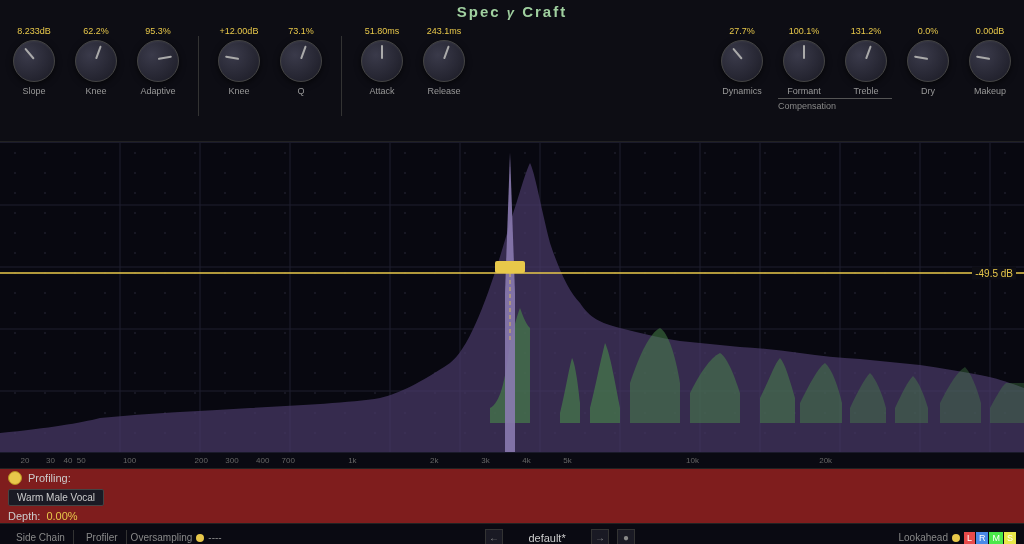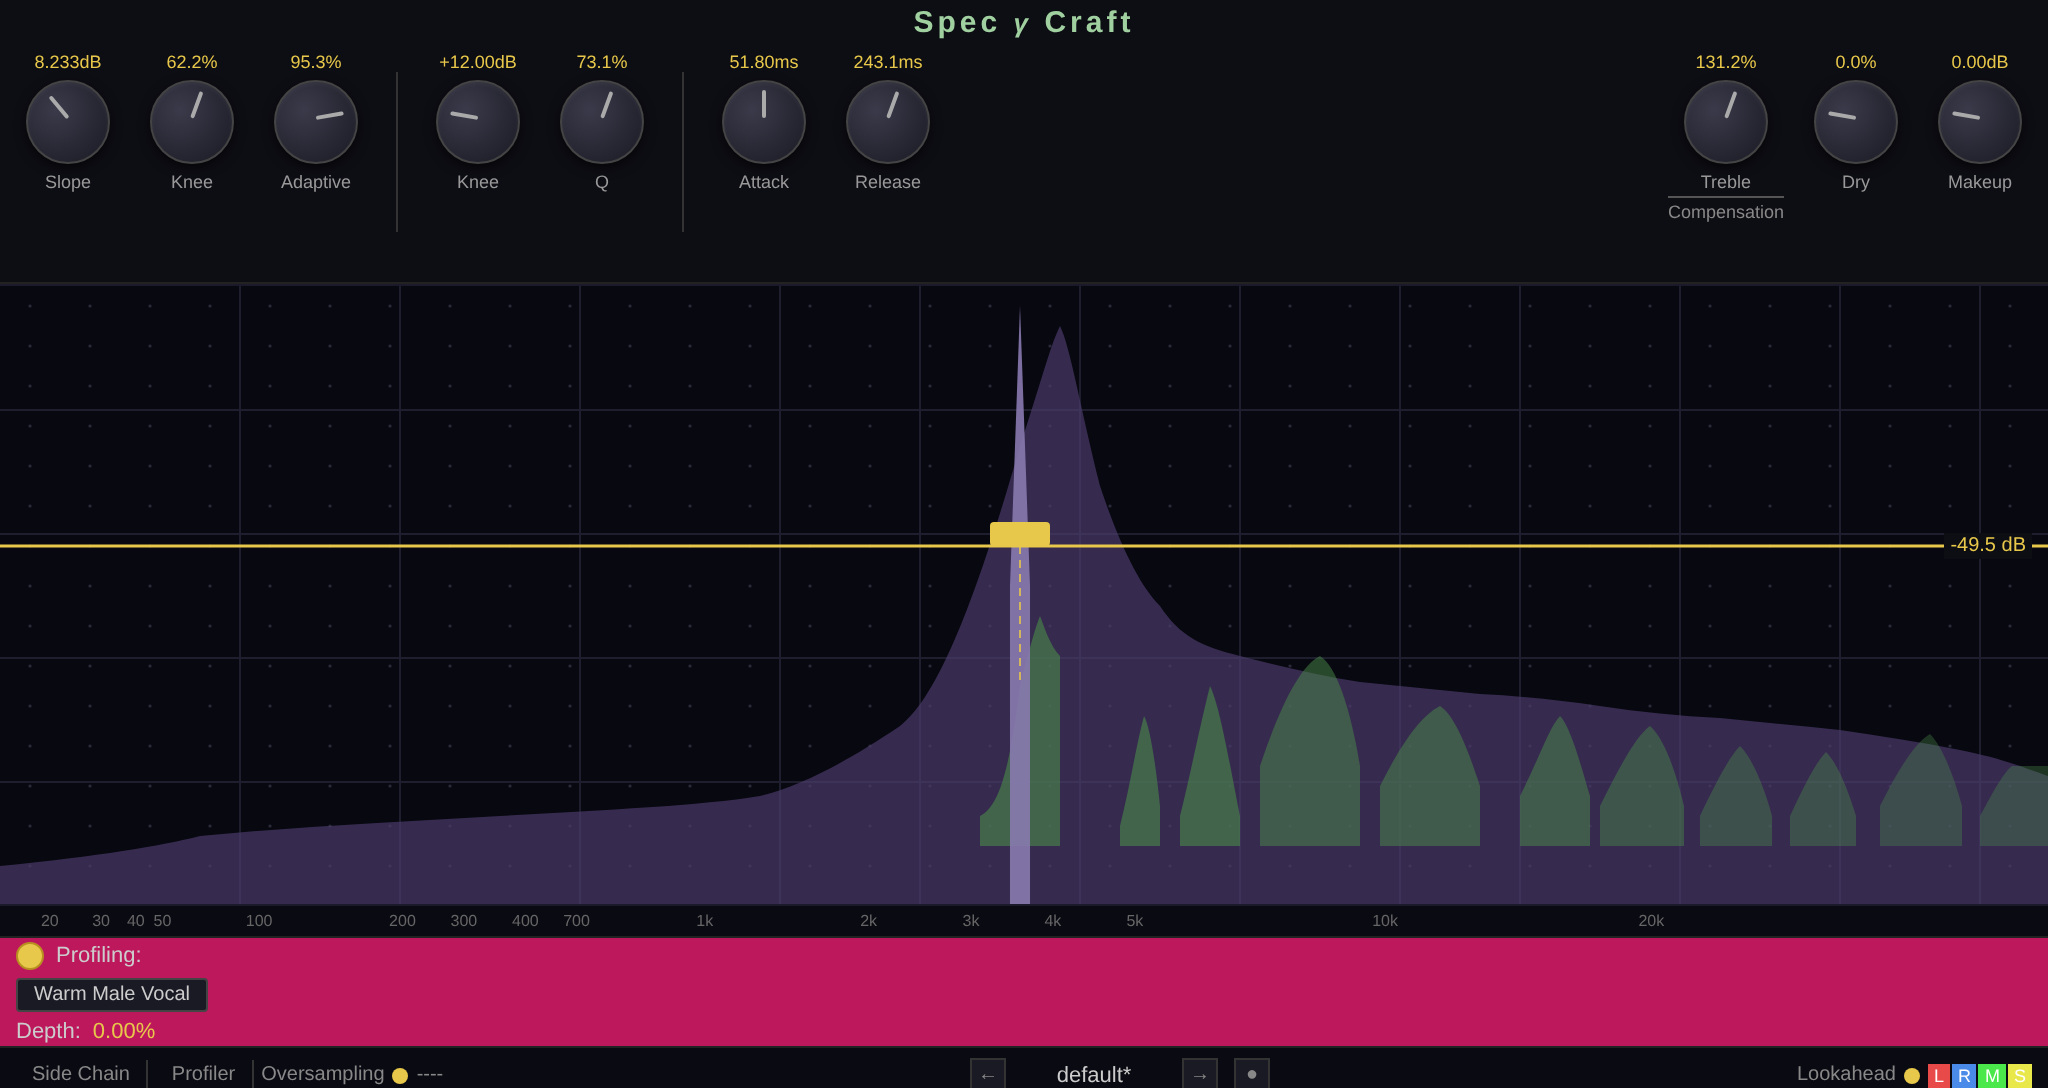--- a/index.html
+++ b/index.html
@@ -395,6 +395,11 @@
   </div>
 
   <div class="right-controls">
+    <div class="knob-container">
+      <div class="knob-value">27.7%</div>
+      <div class="knob rotated-left"></div>
+      <div class="knob-label">Dynamics</div>
+    </div>
 
     <div class="compensation-group">
       <div class="compensation-knobs">

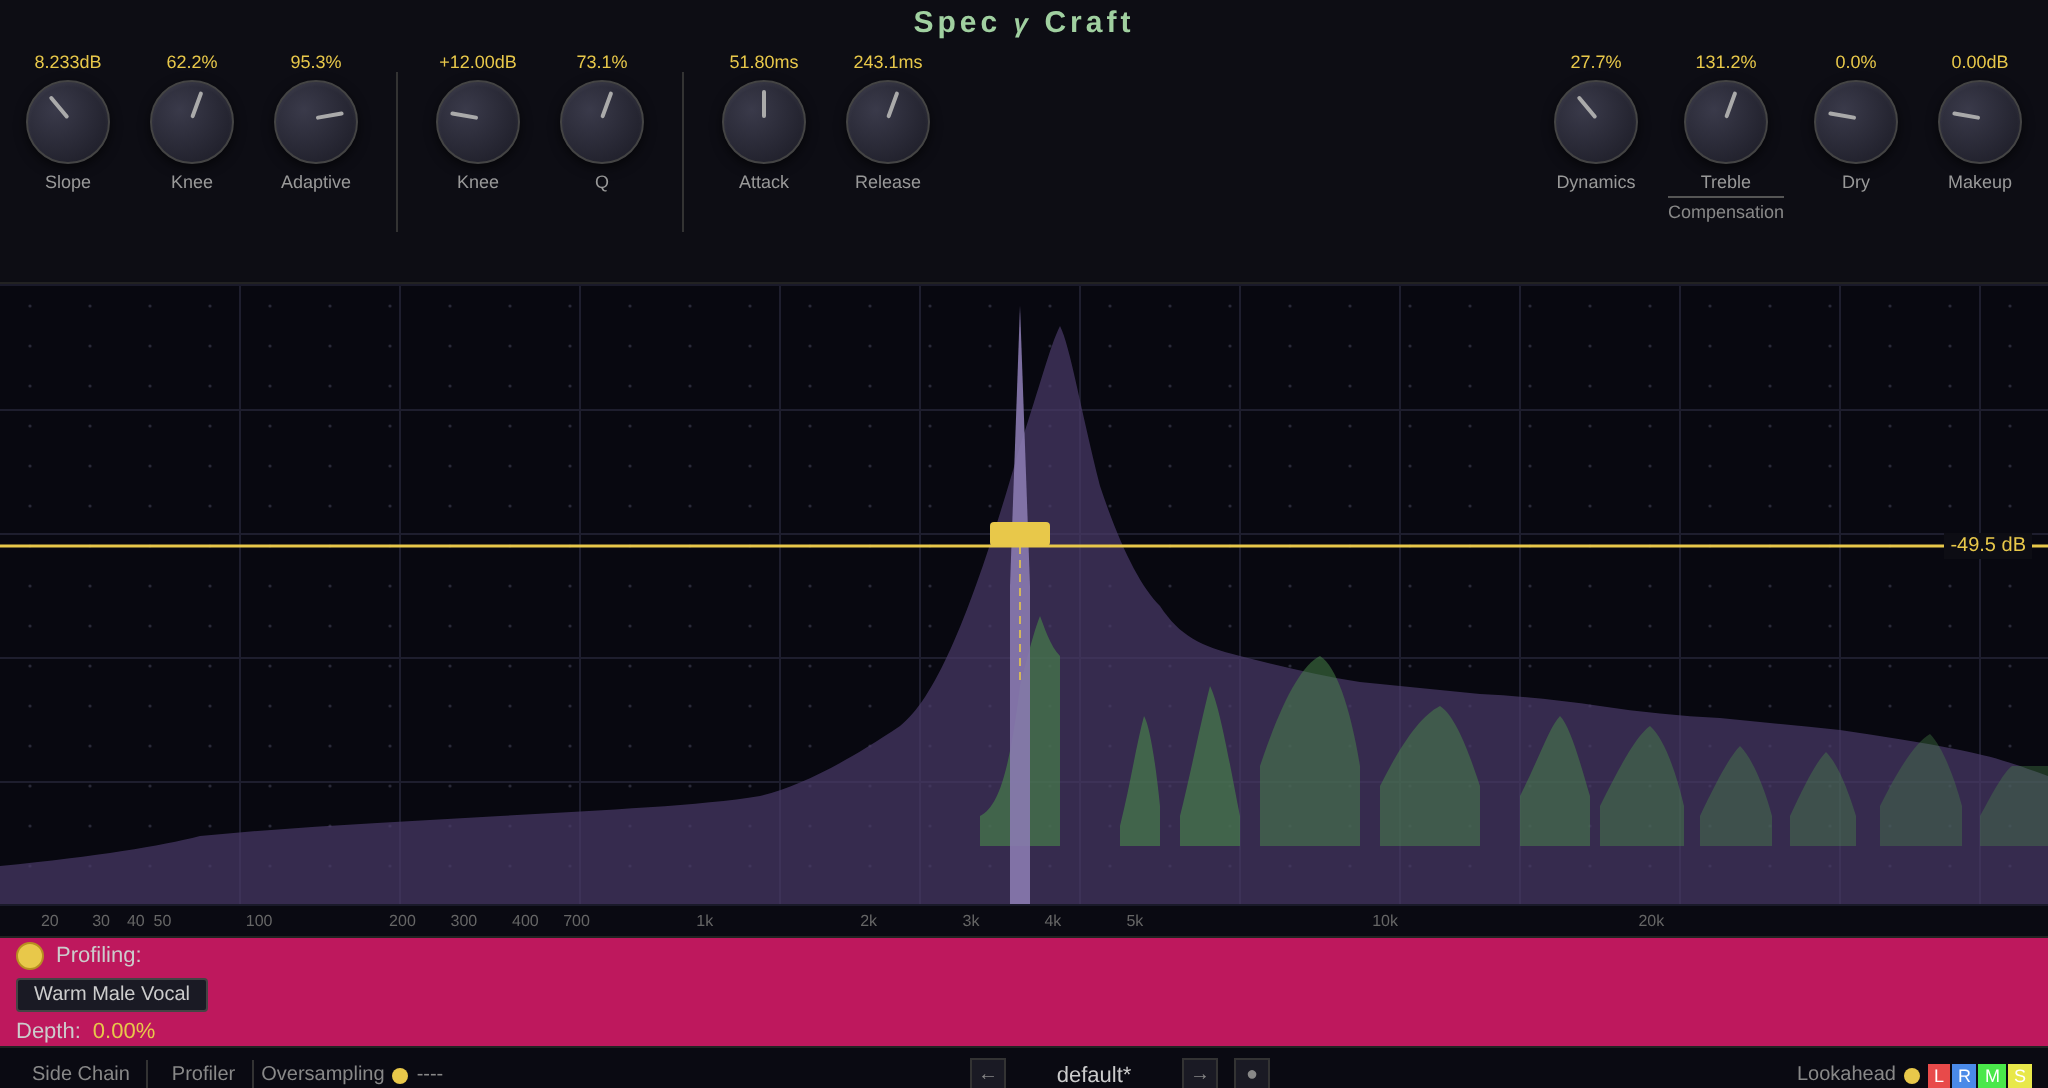--- a/index.html
+++ b/index.html
@@ -403,6 +403,11 @@
 
     <div class="compensation-group">
       <div class="compensation-knobs">
+        <div class="knob-container">
+          <div class="knob-value">100.1%</div>
+          <div class="knob rotated-center"></div>
+          <div class="knob-label">Formant</div>
+        </div>
         <div class="knob-container">
           <div class="knob-value">131.2%</div>
           <div class="knob rotated-slight-right"></div>

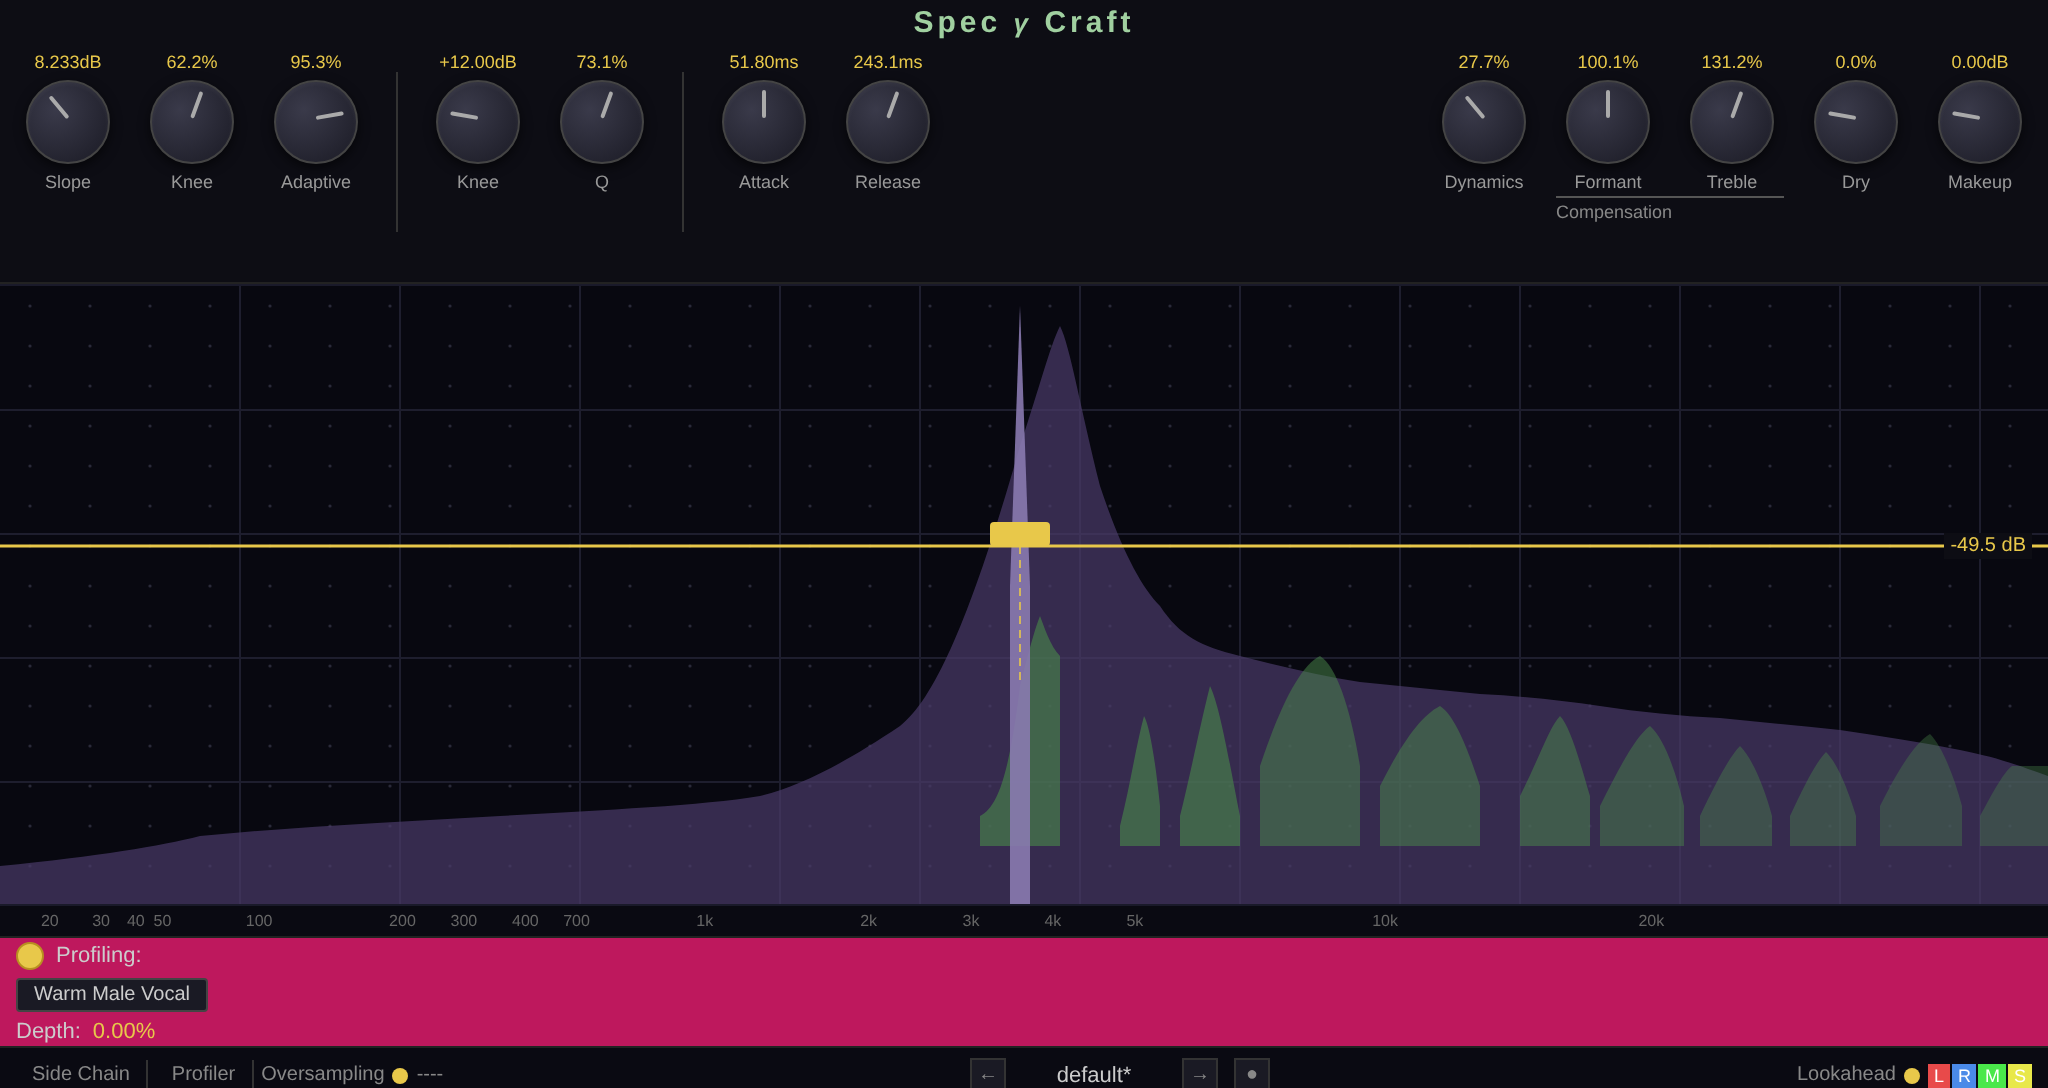--- a/index.html
+++ b/index.html
@@ -163,7 +163,7 @@
       display: flex;
       align-items: center;
       padding: 4px 8px;
-      background: #be185d;
+      background: #7f1d1d;
       height: 55px;
       border-top: 1px solid #222;
     }

